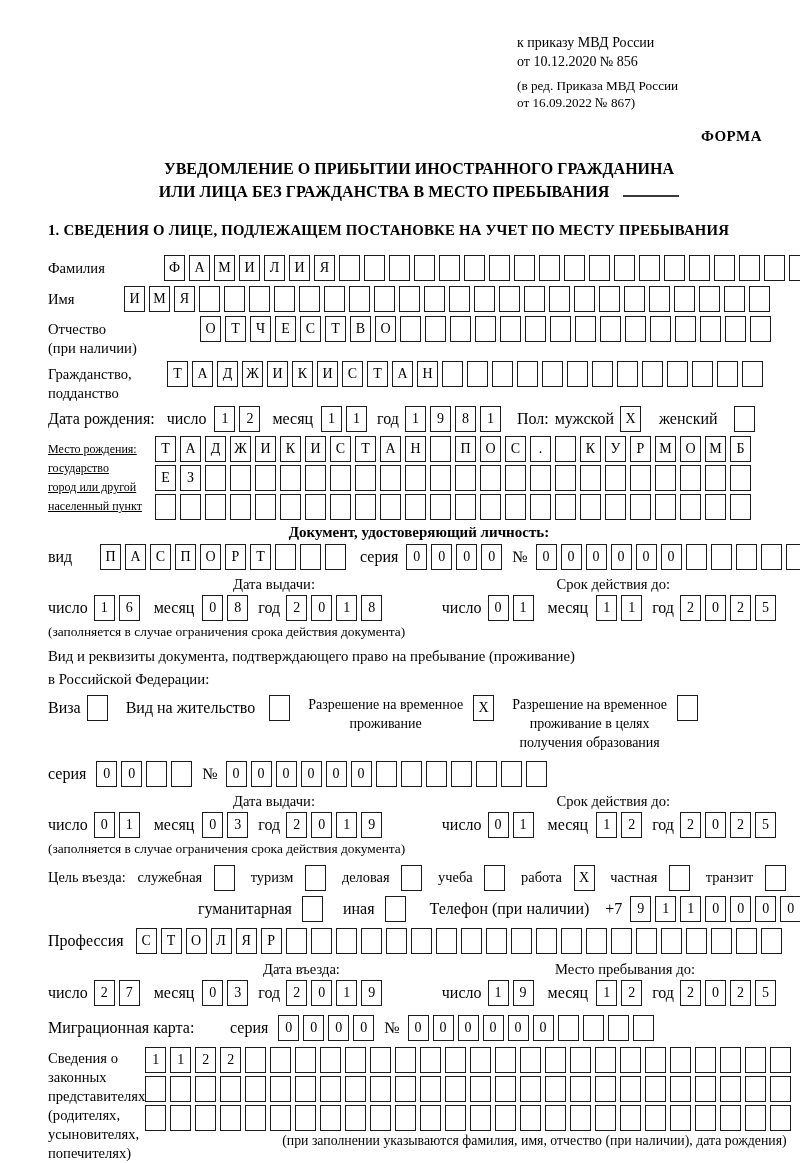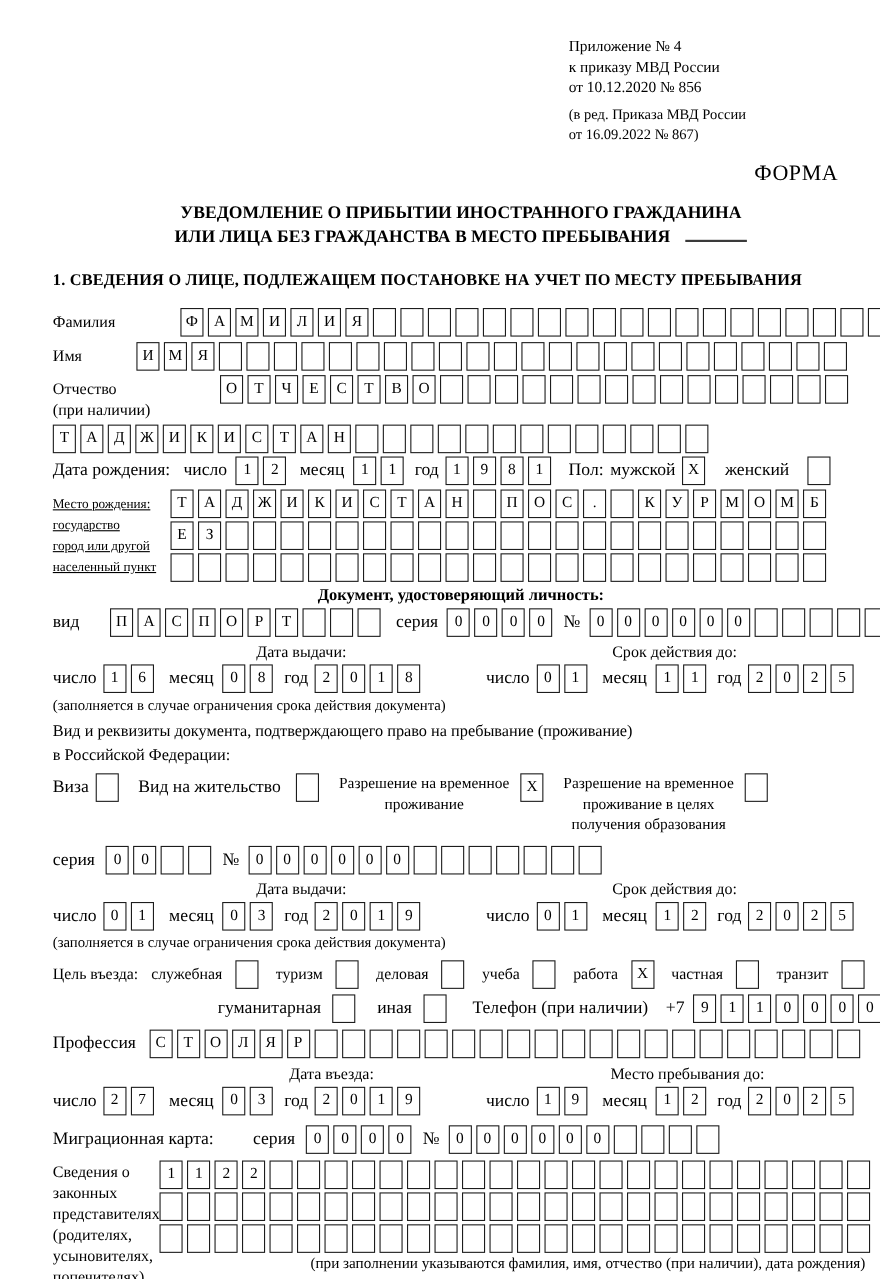--- a/index.html
+++ b/index.html
@@ -49,7 +49,6 @@
 <div class="page">
 
   <div class="appendix">
-    <div>Приложение № 4</div>
     <div>к приказу МВД России</div>
     <div>от 10.12.2020 № 856</div>
     <div class="rev rev-first">(в ред. Приказа МВД России</div>

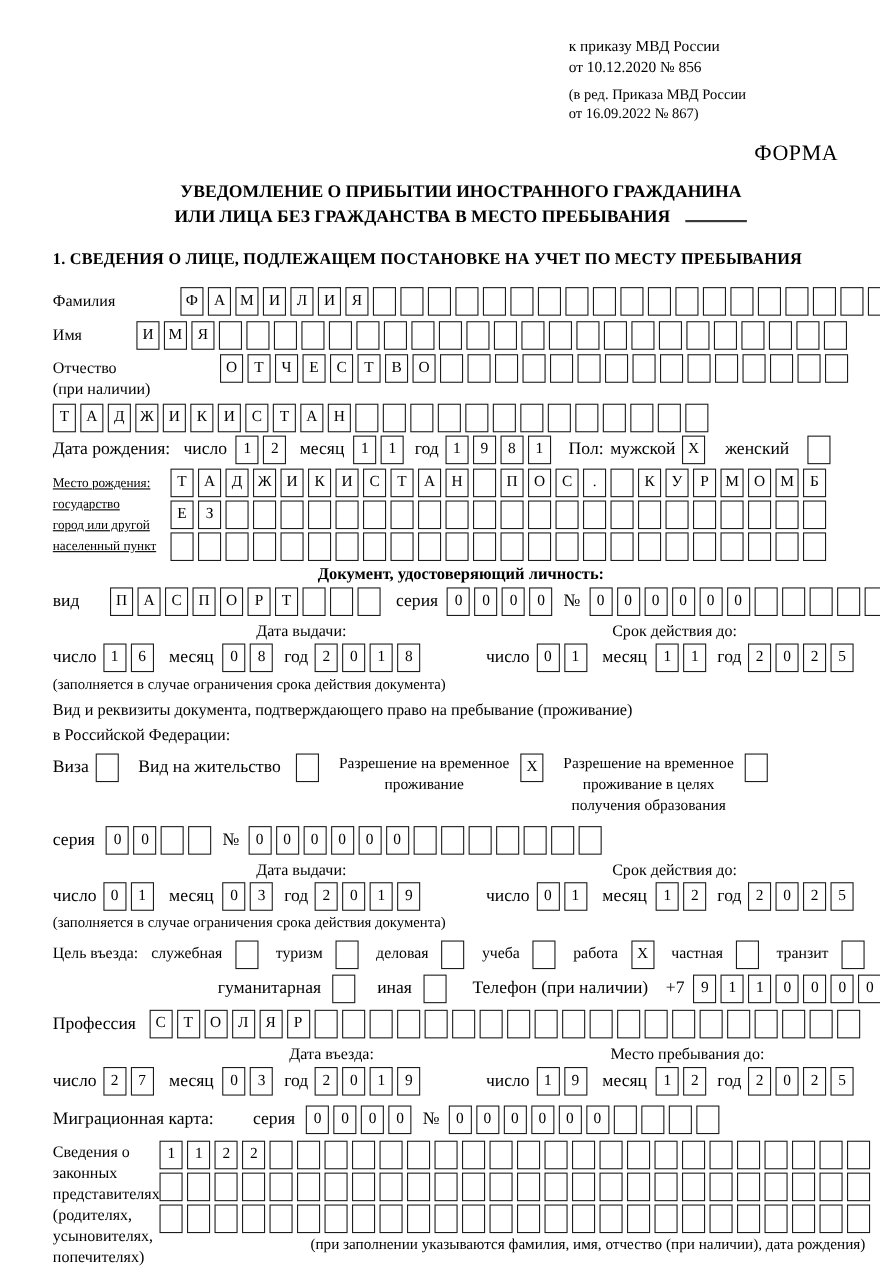--- a/index.html
+++ b/index.html
@@ -12,7 +12,7 @@
   .appendix { margin-left:469px; font-size:14px; line-height:1.34; }
   .appendix .rev { font-size:13.2px; }
   .appendix .rev-first { margin-top:5px; }
-  .forma { text-align:right; font-weight:normal; font-size:20px; margin-top:16px; padding-right:28px; letter-spacing:0.5px; }
+  .forma { text-align:right; font-weight:bold; font-size:15px; margin-top:16px; padding-right:28px; letter-spacing:0.5px; }
   .title { text-align:center; font-weight:bold; font-size:16px; margin-top:13px; line-height:1.42; }
   .blank { display:inline-block; width:56px; border-bottom:2px solid #3a3a3a; margin-left:14px; height:13px; }
   .sec-h { font-weight:bold; font-size:14.8px; margin-top:19px; letter-spacing:0.2px; white-space:nowrap; }

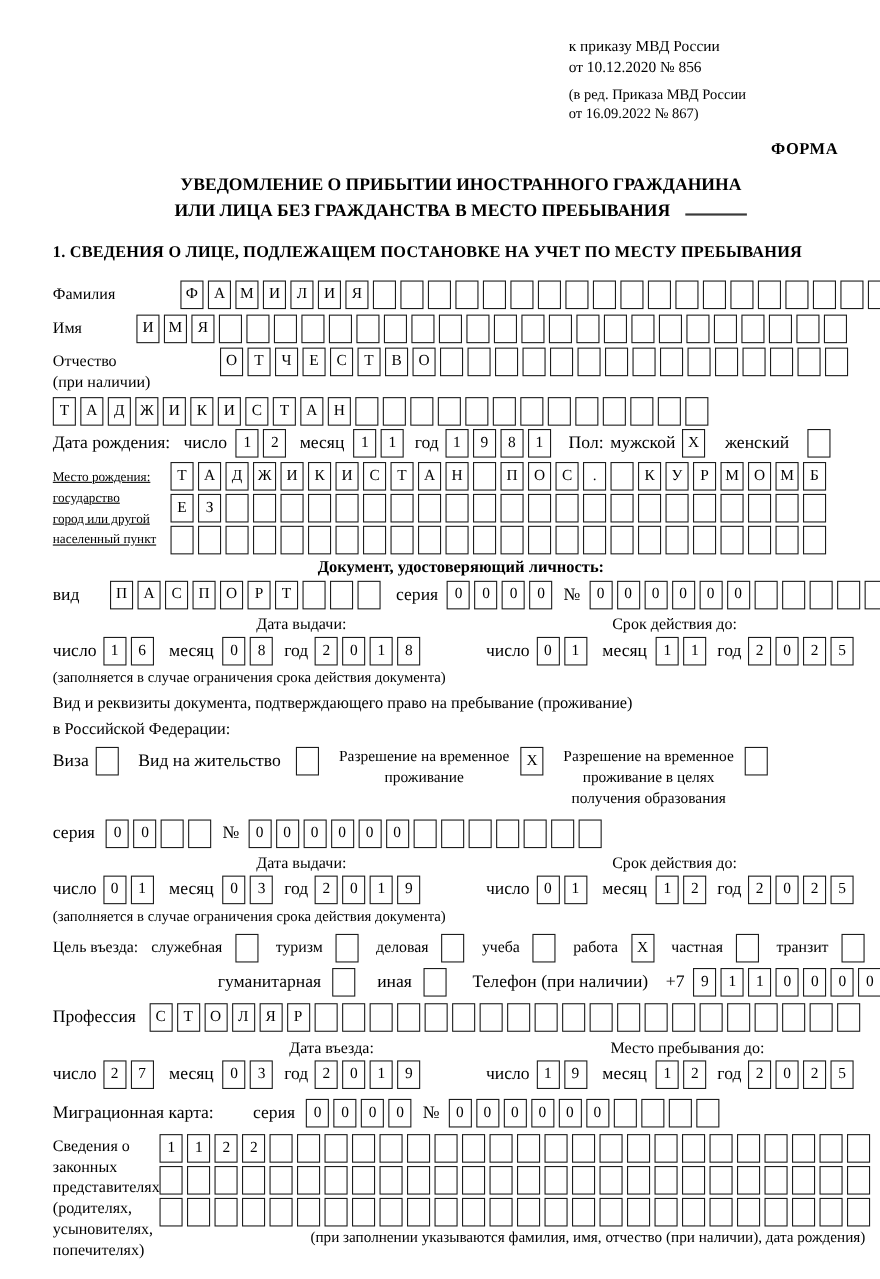--- a/index.html
+++ b/index.html
@@ -161,6 +161,10 @@
   </div>
 
   <div class="row mb3">
+    <div class="lbl w119">
+      <div>Гражданство,</div>
+      <div>подданство</div>
+    </div>
     <div class="cells">
         <span class="cell">Т</span>
         <span class="cell">А</span>

